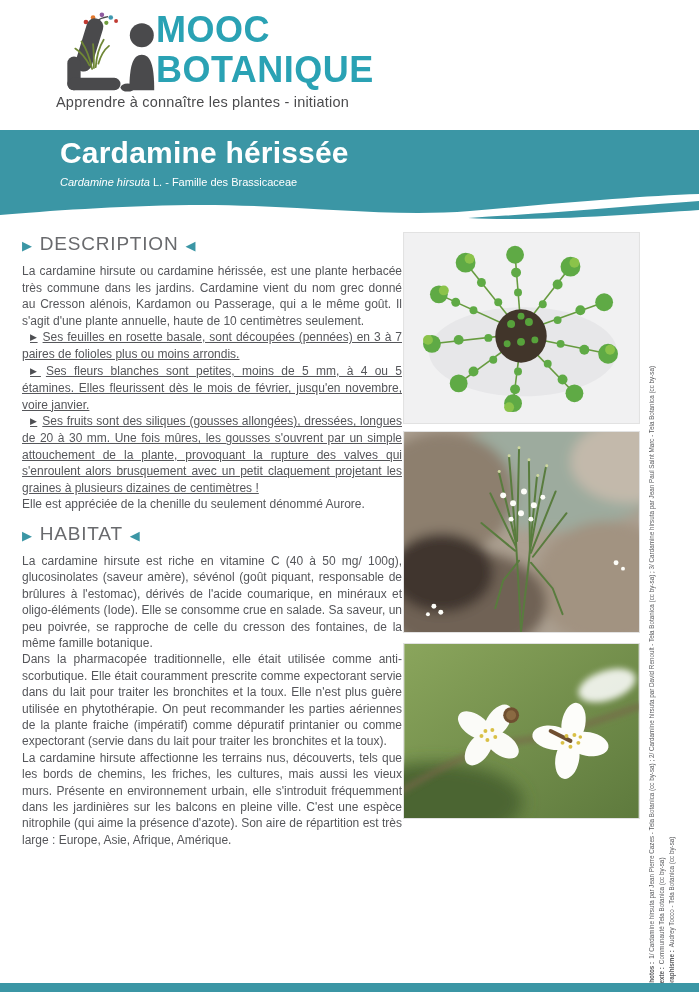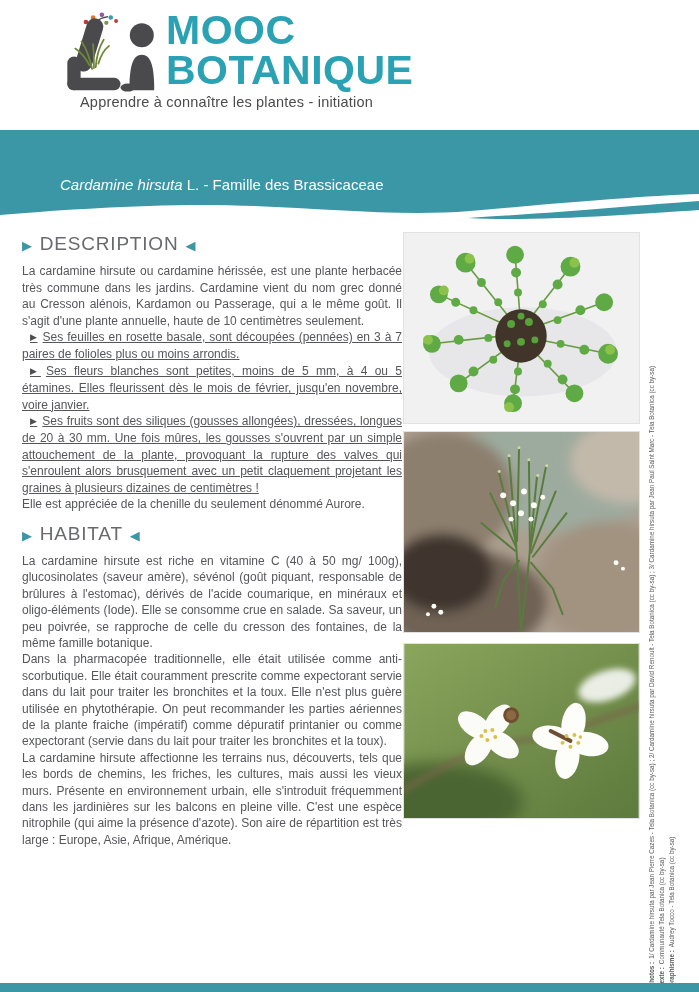--- a/index.html
+++ b/index.html
@@ -12,8 +12,8 @@
   
   .header{position:absolute;top:0;left:0;width:699px;height:130px;background:#fff;}
   .mooc{position:absolute;left:62px;top:6px;display:flex;align-items:flex-start;}
-  .mooc-text{margin-left:10px;margin-top:4px;color:#2aa2b4;font-weight:700;
-             font-size:41px;line-height:40px;letter-spacing:0.5px;}
+  .mooc-text{margin-top:4px;color:#2aa2b4;font-weight:700;
+             font-size:36px;line-height:40px;letter-spacing:0.5px;}
   .tagline{position:absolute;left:80px;top:94px;width:370px;
            font-size:14.5px;color:#4b4b4d;letter-spacing:0.2px;}
   .tela{position:absolute;left:452px;top:4px;width:196px;text-align:center;}

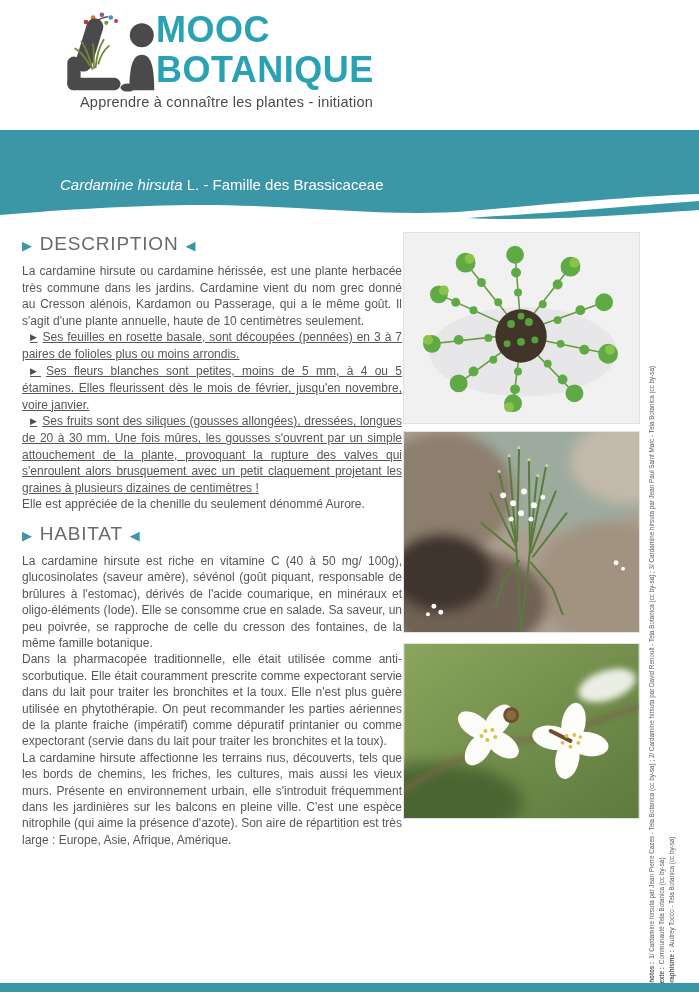--- a/index.html
+++ b/index.html
@@ -14,7 +14,7 @@
   .mooc{position:absolute;left:62px;top:6px;display:flex;align-items:flex-start;}
   .mooc-text{margin-top:4px;color:#2aa2b4;font-weight:700;
              font-size:36px;line-height:40px;letter-spacing:0.5px;}
-  .tagline{position:absolute;left:80px;top:94px;width:370px;
+  .tagline{position:absolute;left:56px;top:94px;width:370px;
            font-size:14.5px;color:#4b4b4d;letter-spacing:0.2px;}
   .tela{position:absolute;left:452px;top:4px;width:196px;text-align:center;}
   .tela-word{position:relative;display:inline-block;margin-top:-6px;

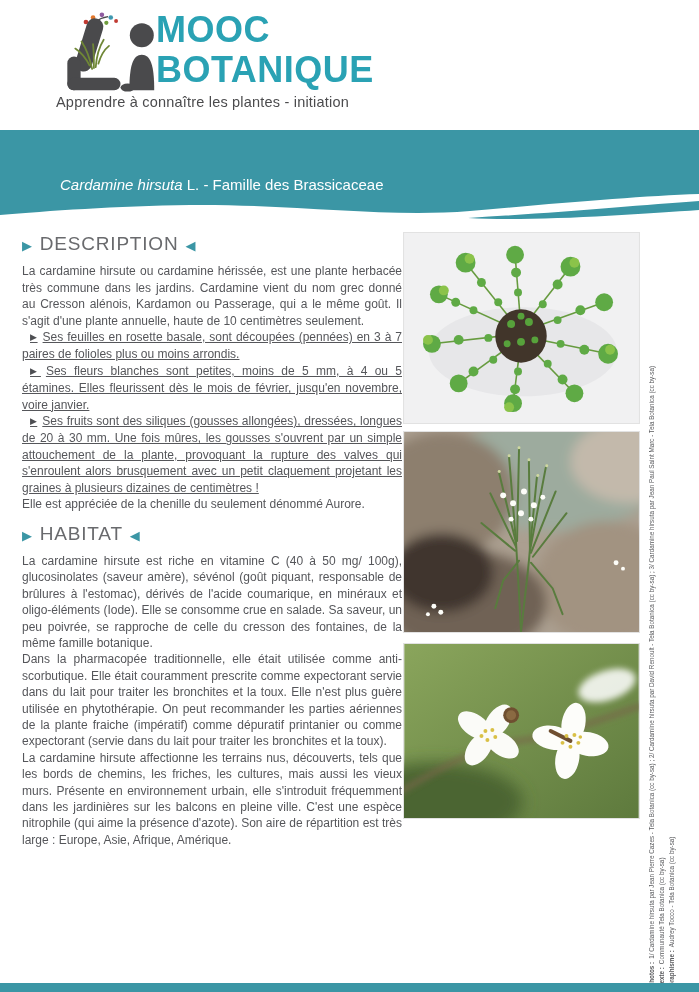--- a/index.html
+++ b/index.html
@@ -105,6 +105,7 @@
       <path fill="#3b96a5" d="M0,0 H699 V64 C640,66 560,73 470,81 C385,88 295,74 190,75 C115,76 48,81 0,85 Z"></path>
       <path fill="#3b96a5" d="M699,71 C640,75 555,83 468,88 C530,92 640,84 699,80 Z"></path>
     </svg>
+    <div class="banner-title">Cardamine hérissée</div>
     <div class="banner-sub"><i>Cardamine hirsuta</i><span> L. - Famille des Brassicaceae</span></div>
   </div>
 

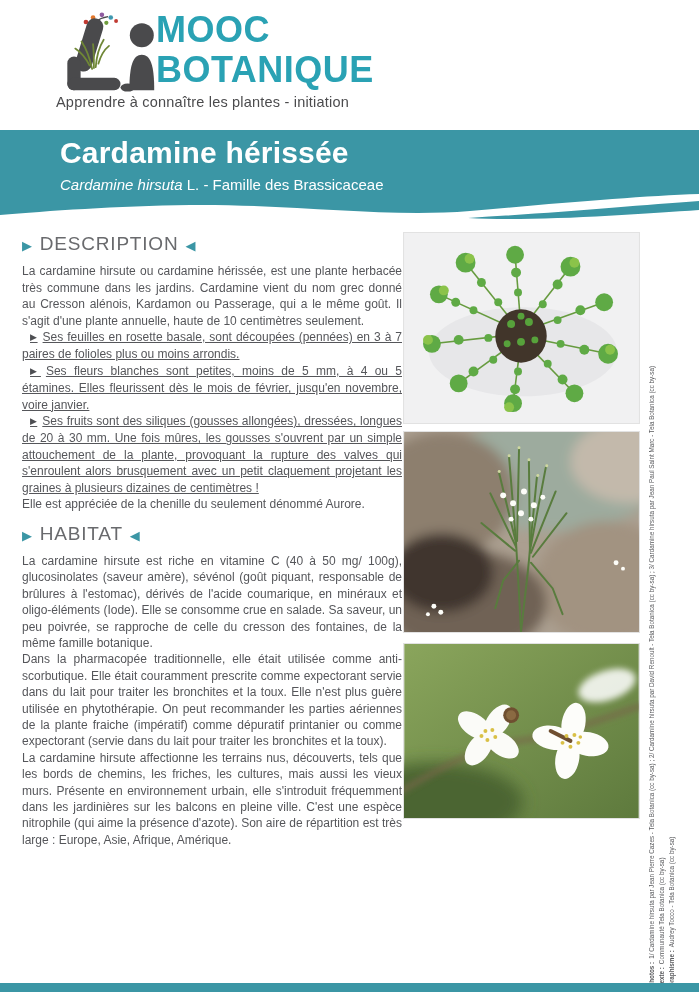--- a/index.html
+++ b/index.html
@@ -24,7 +24,7 @@
   .banner{position:absolute;top:130px;left:0;width:699px;height:92px;}
   .banner svg{position:absolute;inset:0;}
   .banner-title{position:absolute;left:60px;top:6px;color:#fff;font-size:30px;font-weight:700;letter-spacing:0.2px;}
-  .banner-sub{position:absolute;left:60px;top:46px;color:#fff;font-size:15px;}
+  .banner-sub{position:absolute;left:60px;top:46px;color:#fff;font-size:11px;}
   
   .textcol{position:absolute;left:22px;top:224px;width:380px;
            color:#55565a;font-size:12px;line-height:16.4px;text-align:justify;}

